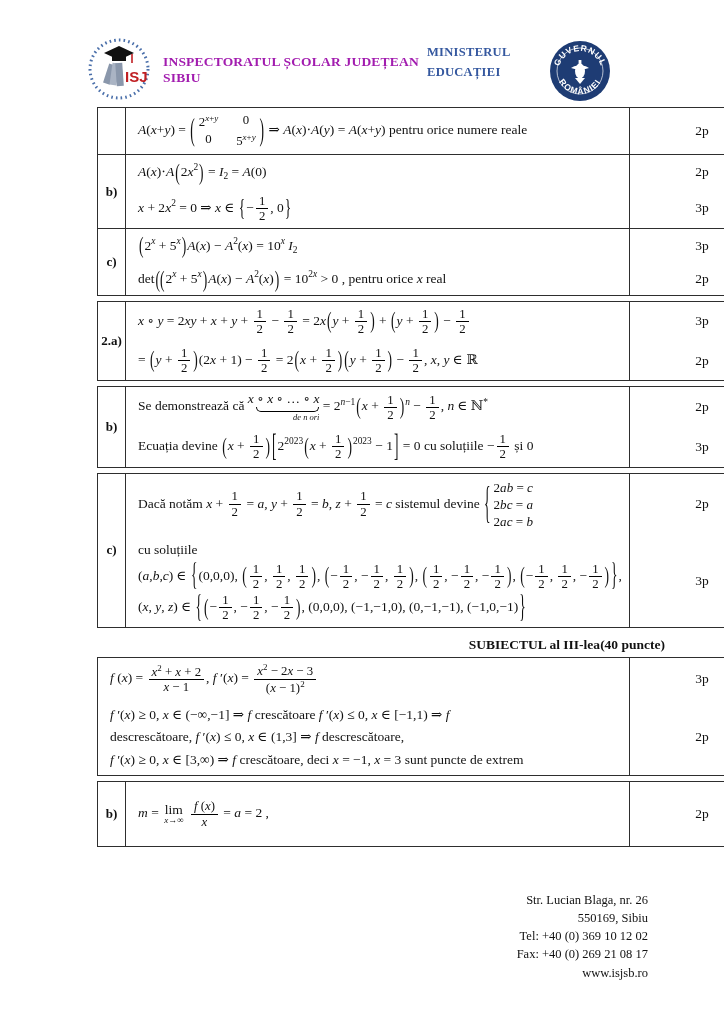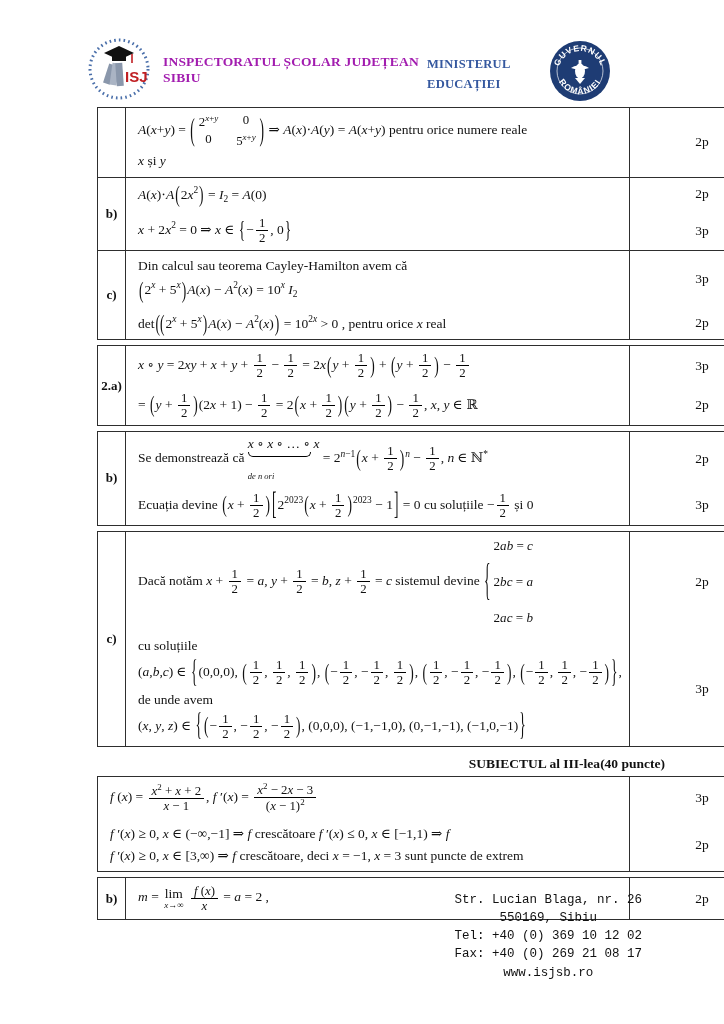--- a/index.html
+++ b/index.html
@@ -78,7 +78,7 @@
 
     <div class="org-title">INSPECTORATUL ȘCOLAR JUDEȚEAN SIBIU</div>
 
-    <div class="ministry" style="color:#35589f;margin-top:12px;">
+    <div class="ministry" style="color:#35589f;">
       <div>MINISTERUL</div>
       <div>EDUCAȚIEI</div>
     </div>

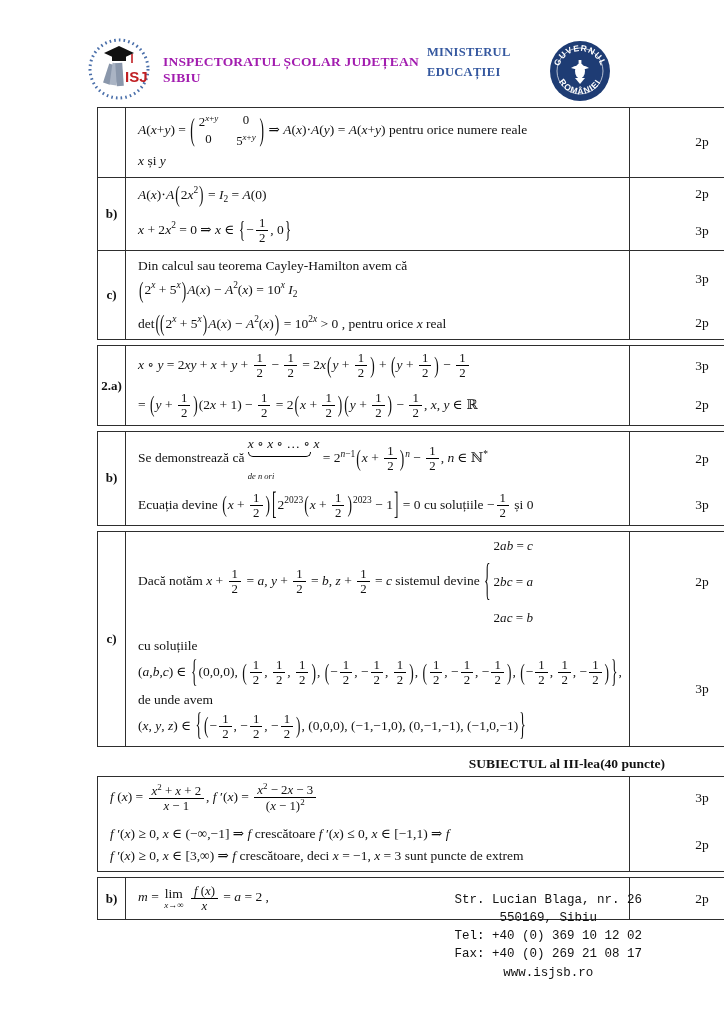--- a/index.html
+++ b/index.html
@@ -118,7 +118,6 @@
                     <span>0</span>
                     <span>5<sup><i>x</i>+<i>y</i></sup></span>
                   </span><span class="bp p2">)</span> ⇒ <i>A</i>(<i>x</i>)⋅<i>A</i>(<i>y</i>) = <i>A</i>(<i>x</i>+<i>y</i>) pentru orice numere reale</div>
-                <div class="ln"><i>x</i> și <i>y</i></div>
               </div>
               <div class="pt">2p</div>
             </div>

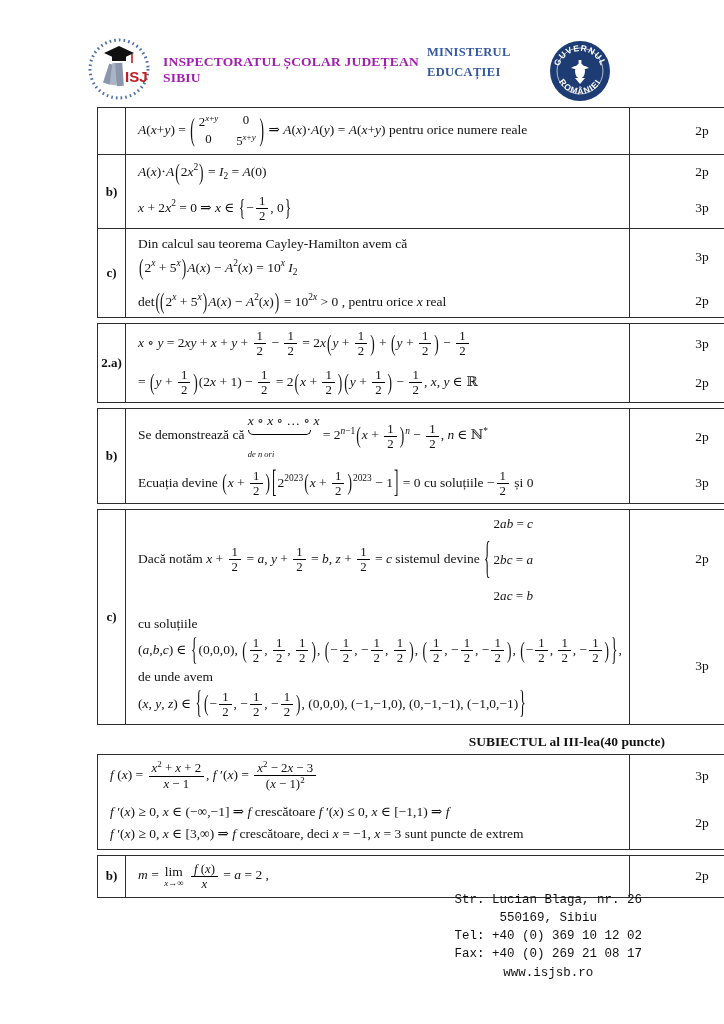--- a/index.html
+++ b/index.html
@@ -148,7 +148,6 @@
           <div class="subs">
             <div class="sub">
               <div class="ct">
-                <div class="ln">Din calcul sau teorema Cayley-Hamilton avem că</div>
                 <div class="ln"><span class="bp p1">(</span>2<sup><i>x</i></sup> + 5<sup><i>x</i></sup><span class="bp p1">)</span><i>A</i>(<i>x</i>) − <i>A</i><sup>2</sup>(<i>x</i>) = 10<sup><i>x</i></sup> <i>I</i><sub>2</sub></div>
               </div>
               <div class="pt">3p</div>

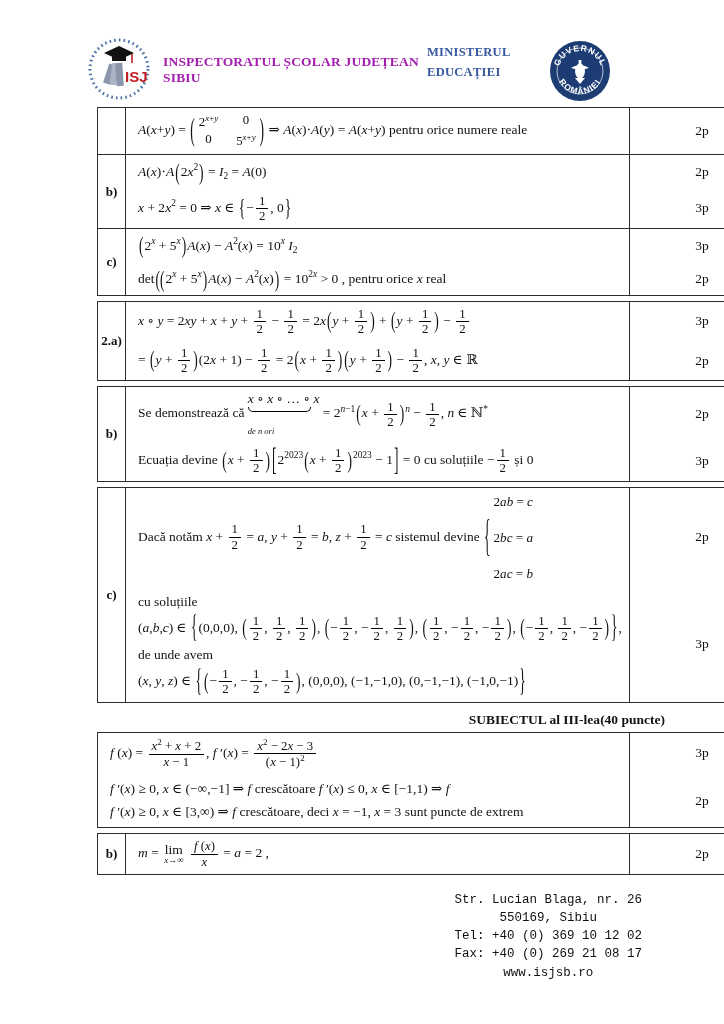--- a/index.html
+++ b/index.html
@@ -41,7 +41,7 @@
       text-align:center;vertical-align:middle;font-size:.95em;line-height:1.2;margin:0 3px;}
   .sys{display:inline-flex;flex-direction:column;align-items:flex-start;vertical-align:middle;
        row-gap:19px;font-size:.97em;line-height:1.3;margin-left:2px;}
-  .ub{display:inline-flex;flex-direction:column;align-items:flex-start;vertical-align:middle;
+  .ub{display:inline-flex;flex-direction:column;align-items:flex-end;vertical-align:middle;
       line-height:1.05;}
   .ub .br{height:4px;width:86%;border:1px solid #000;border-top:none;
           border-radius:0 0 5px 5px;margin-top:1px;}

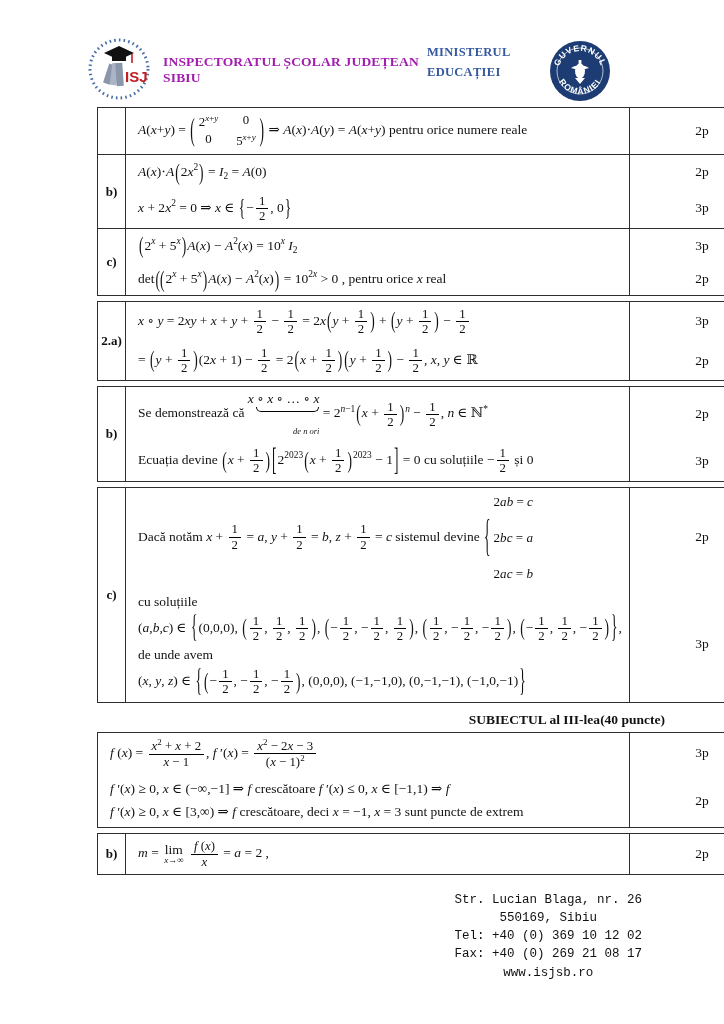--- a/index.html
+++ b/index.html
@@ -45,7 +45,7 @@
       line-height:1.05;}
   .ub .br{height:4px;width:86%;border:1px solid #000;border-top:none;
           border-radius:0 0 5px 5px;margin-top:1px;}
-  .ub .lb{font-size:8.5px;font-style:italic;margin-top:15px;}
+  .ub .lb{font-size:8.5px;font-style:italic;margin-top:1px;}
   .lim{display:inline-flex;flex-direction:column;align-items:center;vertical-align:middle;
        line-height:1;margin:4px 2px;}
   .lim .lo{font-size:9px;}

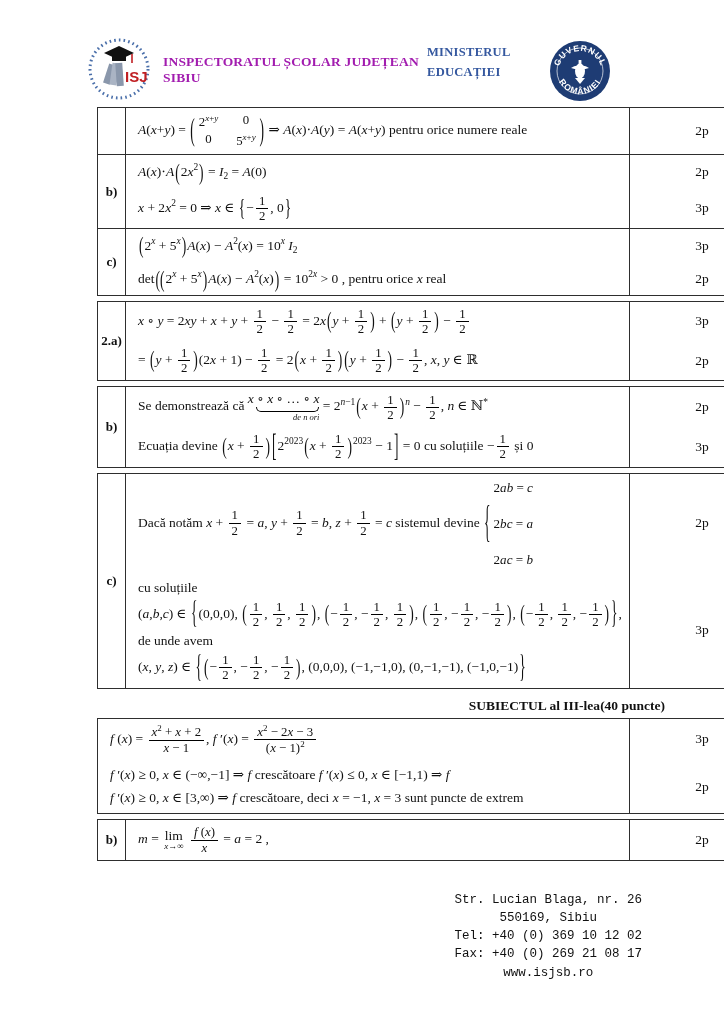--- a/index.html
+++ b/index.html
@@ -40,7 +40,7 @@
   .mx{display:inline-grid;grid-template-columns:auto auto;column-gap:18px;row-gap:1px;
       text-align:center;vertical-align:middle;font-size:.95em;line-height:1.2;margin:0 3px;}
   .sys{display:inline-flex;flex-direction:column;align-items:flex-start;vertical-align:middle;
-       row-gap:19px;font-size:.97em;line-height:1.3;margin-left:2px;}
+       row-gap:0;font-size:.97em;line-height:1.3;margin-left:2px;}
   .ub{display:inline-flex;flex-direction:column;align-items:flex-end;vertical-align:middle;
       line-height:1.05;}
   .ub .br{height:4px;width:86%;border:1px solid #000;border-top:none;

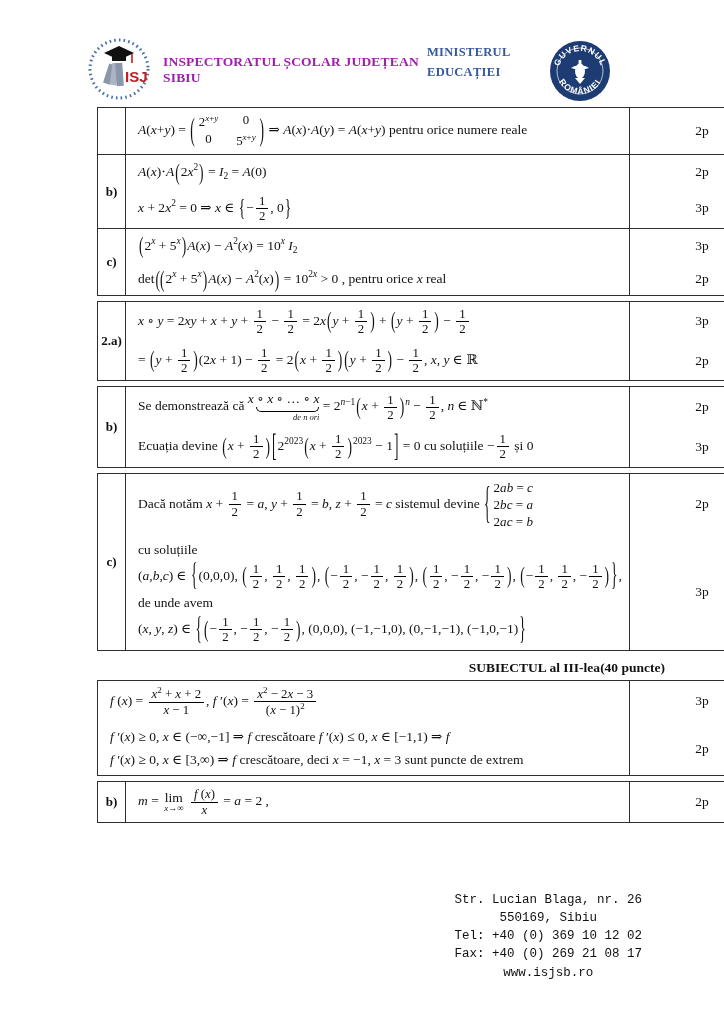--- a/index.html
+++ b/index.html
@@ -311,7 +311,6 @@
                     <span>1</span>
                     <span>2</span>
                   </span><span class="bp p1">)</span><span class="bp p2">}</span>,</div>
-                <div class="ln">de unde avem</div>
                 <div class="ln">(<i>x</i>, <i>y</i>, <i>z</i>) ∈ <span class="bp p2">{</span><span class="bp p1">(</span>−<span class="fr">
                     <span>1</span>
                     <span>2</span>

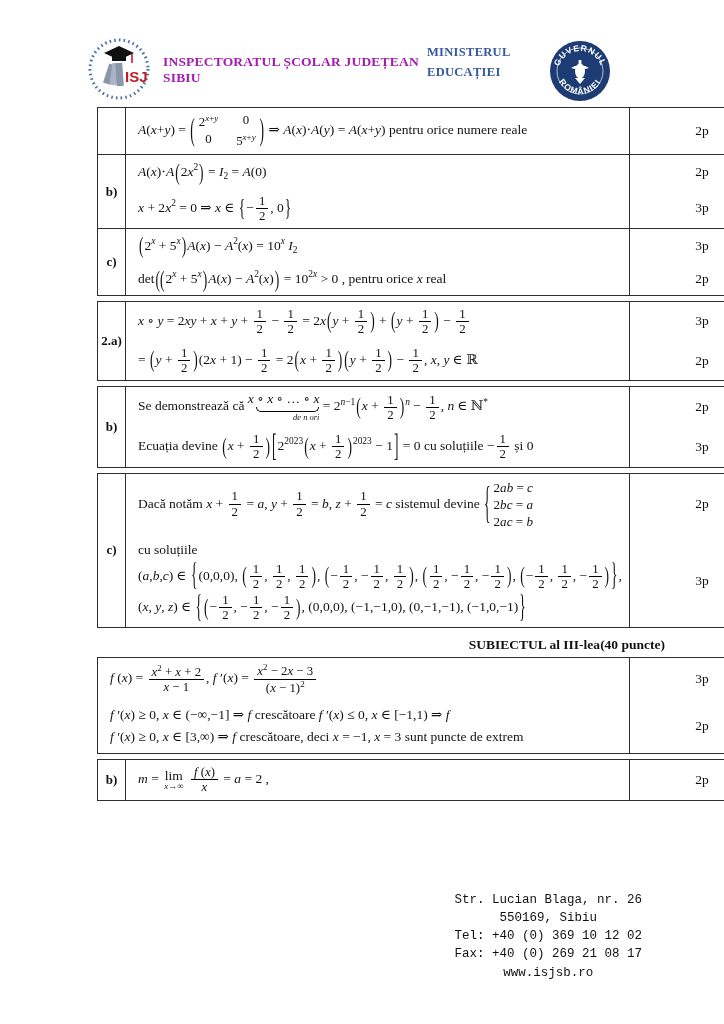--- a/index.html
+++ b/index.html
@@ -349,6 +349,7 @@
             <div class="sub">
               <div class="ct">
                 <div class="ln"><i>f</i> ′(<i>x</i>) ≥ 0, <i>x</i> ∈ (−∞,−1] ⇒ <i>f</i> crescătoare  <i>f</i> ′(<i>x</i>) ≤ 0, <i>x</i> ∈ [−1,1) ⇒ <i>f</i></div>
+                <div class="ln">descrescătoare,  <i>f</i> ′(<i>x</i>) ≤ 0, <i>x</i> ∈ (1,3] ⇒ <i>f</i> descrescătoare,</div>
                 <div class="ln"><i>f</i> ′(<i>x</i>) ≥ 0, <i>x</i> ∈ [3,∞) ⇒ <i>f</i> crescătoare, deci  <i>x</i> = −1, <i>x</i> = 3  sunt puncte de extrem</div>
               </div>
               <div class="pt">2p</div>

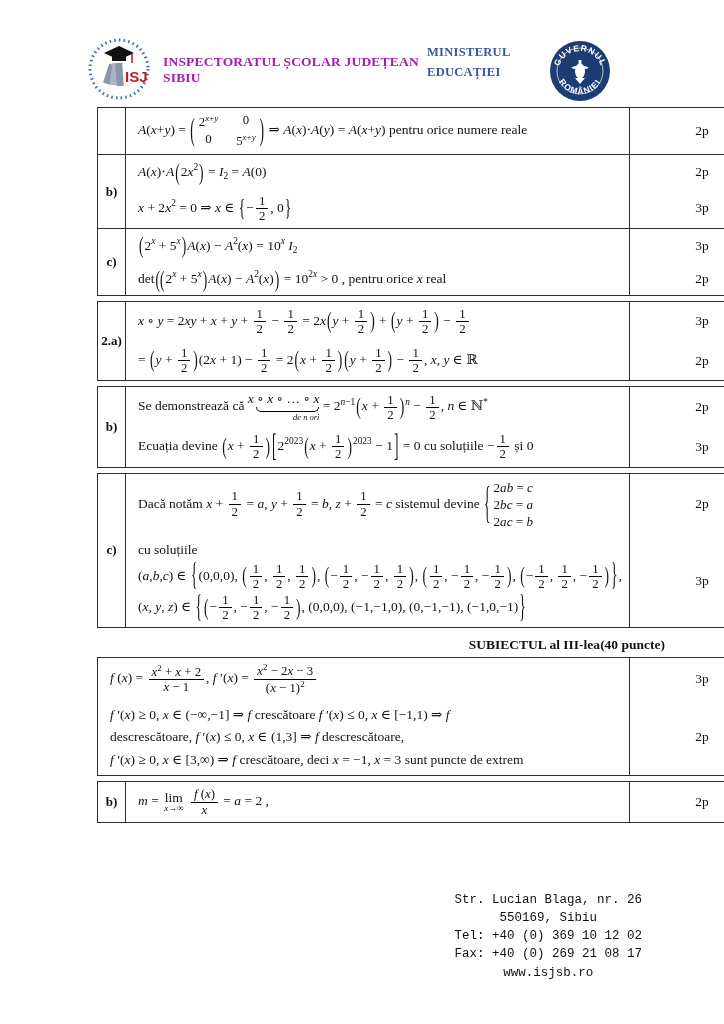--- a/index.html
+++ b/index.html
@@ -47,7 +47,7 @@
           border-radius:0 0 5px 5px;margin-top:1px;}
   .ub .lb{font-size:8.5px;font-style:italic;margin-top:1px;}
   .lim{display:inline-flex;flex-direction:column;align-items:center;vertical-align:middle;
-       line-height:1;margin:4px 2px;}
+       line-height:1;margin:16px 2px;}
   .lim .lo{font-size:9px;}
   sup{font-size:70%;}
   sub{font-size:70%;}

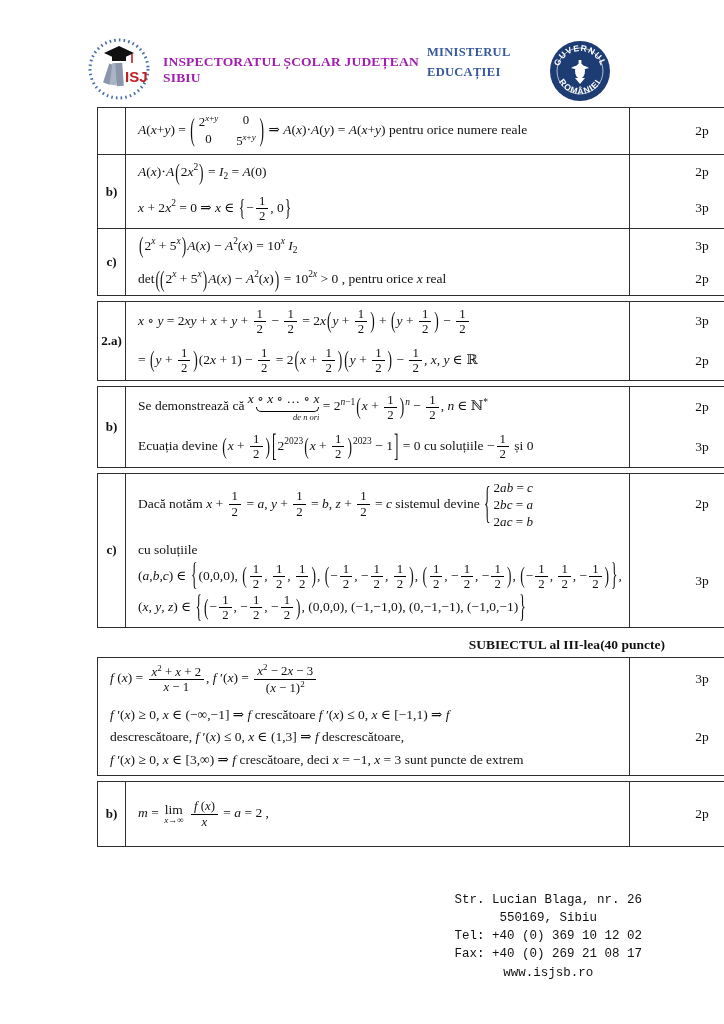--- a/index.html
+++ b/index.html
@@ -52,8 +52,8 @@
   sup{font-size:70%;}
   sub{font-size:70%;}
   
-  .footer{position:absolute;top:891px;right:82px;text-align:center;font-size:12.5px;
-          line-height:1.45;color:#111;font-family:Liberation Mono, monospace;}
+  .footer{position:absolute;top:891px;right:76px;text-align:right;font-size:12.5px;
+          line-height:1.45;color:#111;}
 </style>
 </head>
 <body>

